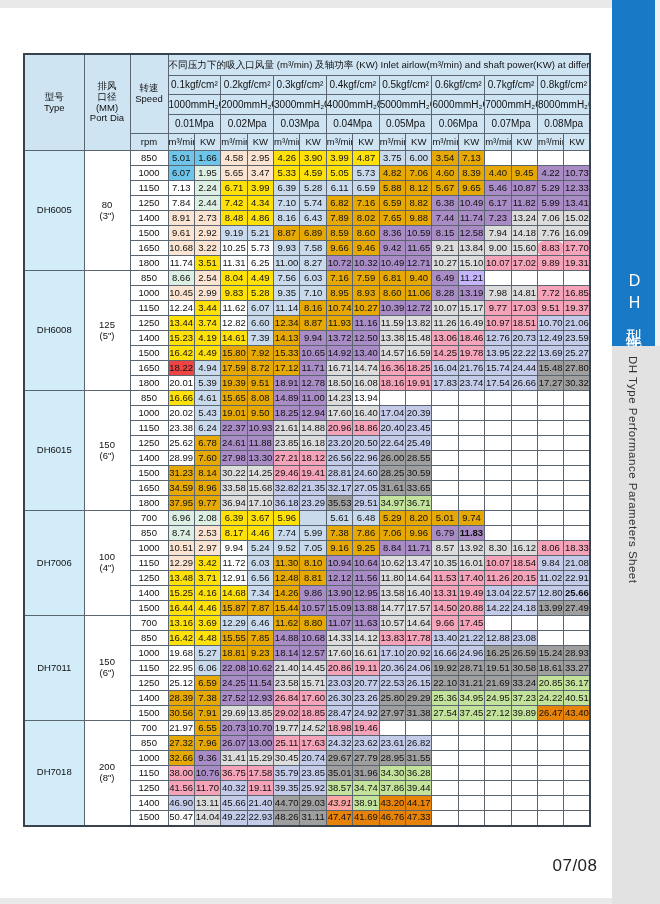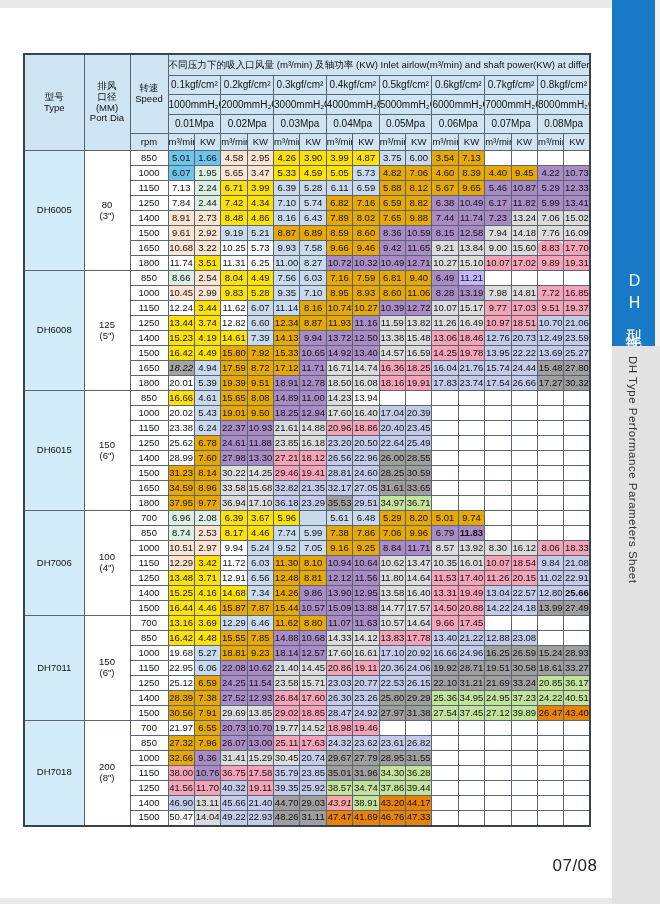--- a/index.html
+++ b/index.html
@@ -414,7 +414,7 @@
       </tr>
       <tr class="data-row">
         <td class="rpm-cell">1650</td>
-        <td style="background: #a3a3a3; font-style: italic;">18.22</td>
+        <td style="background: #ef4444;">18.22</td>
         <td style="background: rgb(201, 218, 237);">4.94</td>
         <td style="background: rgb(229, 168, 4);">17.59</td>
         <td style="background: rgb(229, 168, 4);">8.72</td>

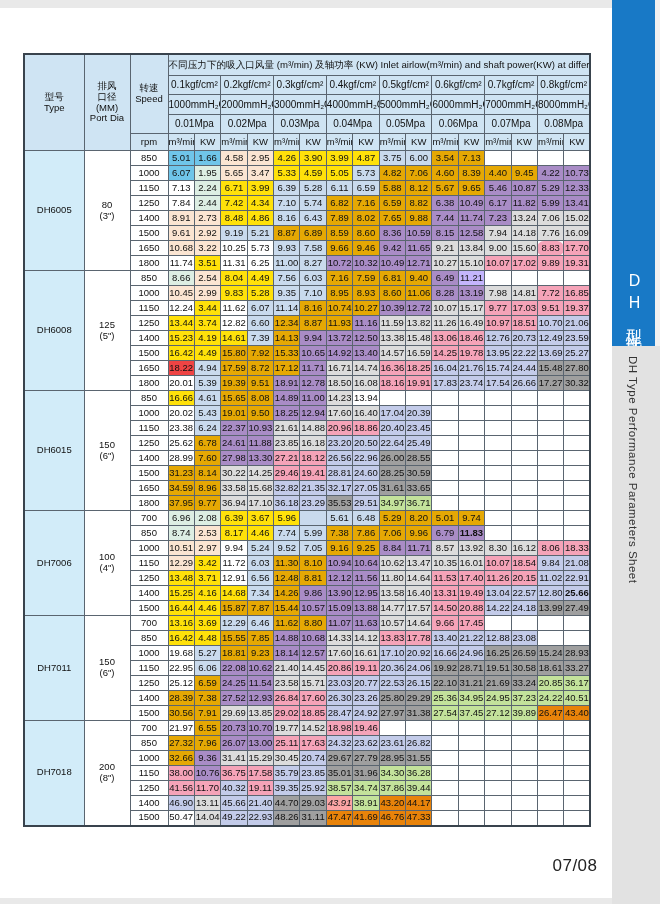--- a/index.html
+++ b/index.html
@@ -895,7 +895,7 @@
         <td style="background: rgb(169, 140, 198);">20.73</td>
         <td style="background: rgb(169, 140, 198);">10.70</td>
         <td style="background: rgb(220, 220, 220);">19.77</td>
-        <td style="background: rgb(220, 220, 220);">14.52</td>
+        <td style="background: rgb(220, 220, 220); font-style: italic;">14.52</td>
         <td style="background: rgb(245, 163, 184);">18.98</td>
         <td style="background: rgb(245, 163, 184);">19.46</td>
         <td></td>

